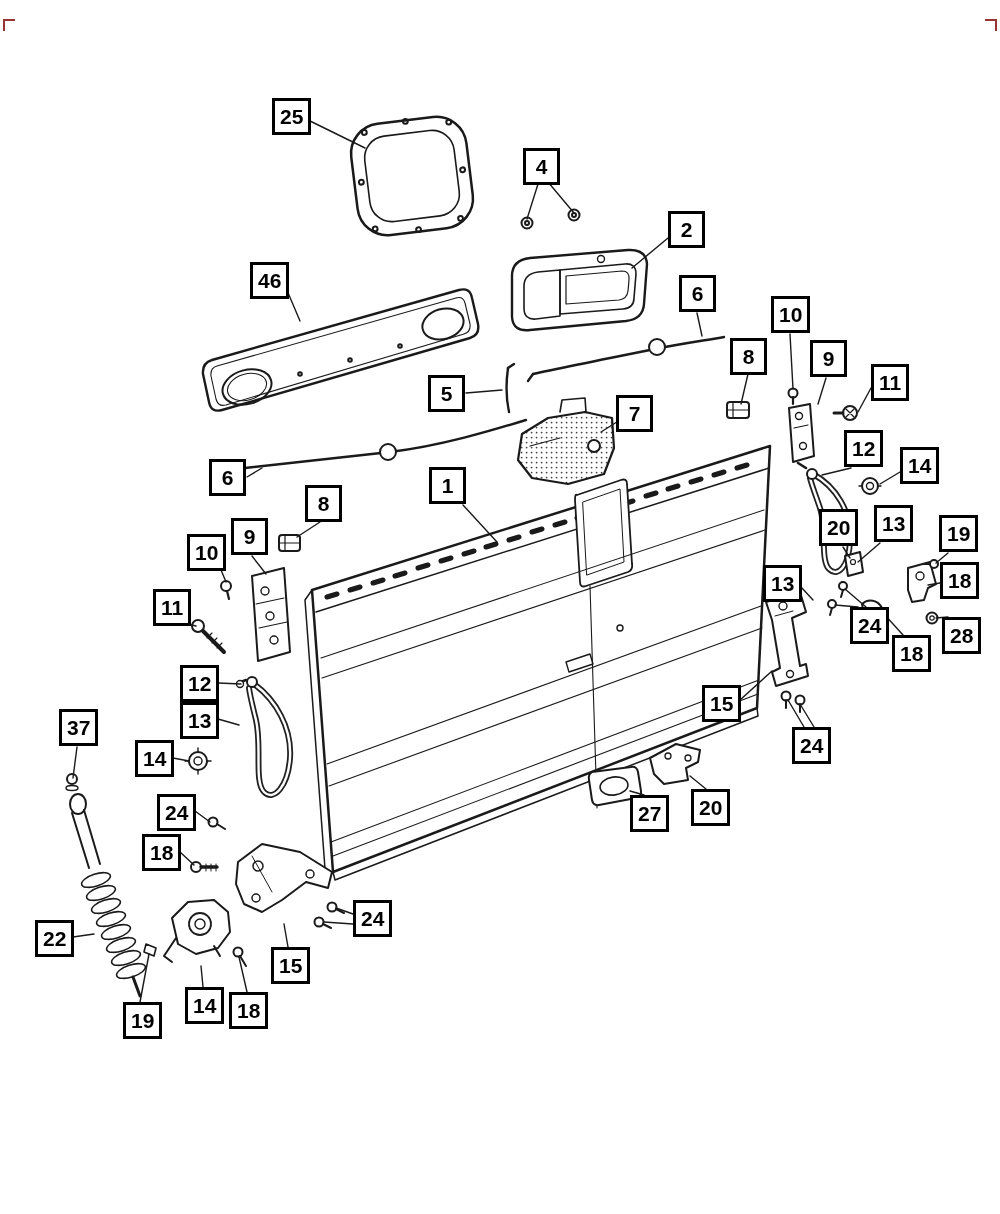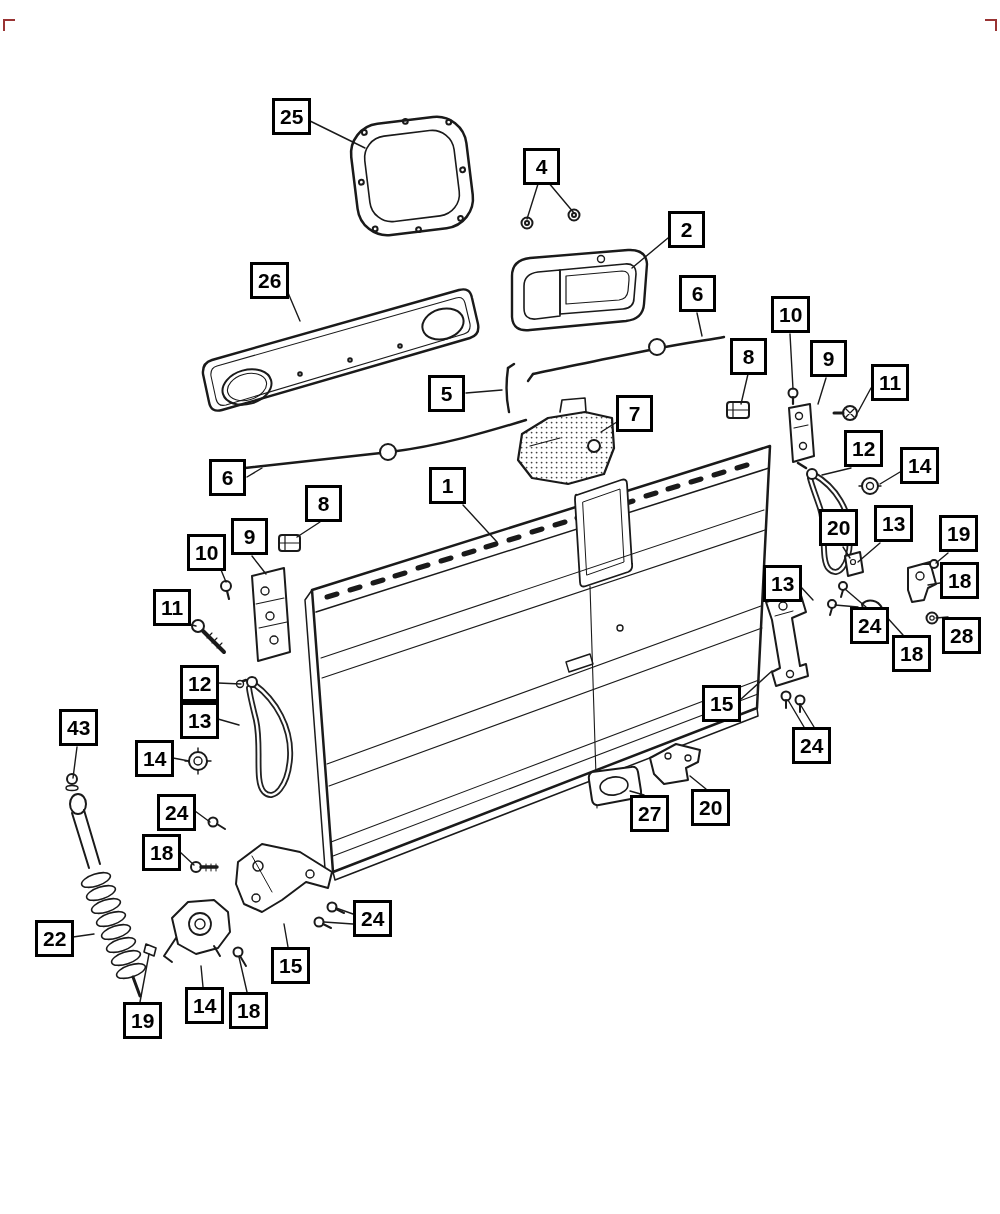--- a/index.html
+++ b/index.html
@@ -354,7 +354,7 @@
   <div class="callout" style="left:272px;top:82px">25</div>
   <div class="callout" style="left:523px;top:132px">4</div>
   <div class="callout" style="left:668px;top:195px">2</div>
-  <div class="callout" style="left:250px;top:246px">26</div>
+  <div class="callout" style="left:250px;top:246px">46</div>
   <div class="callout" style="left:679px;top:259px">6</div>
   <div class="callout" style="left:771px;top:280px">10</div>
   <div class="callout" style="left:730px;top:322px">8</div>

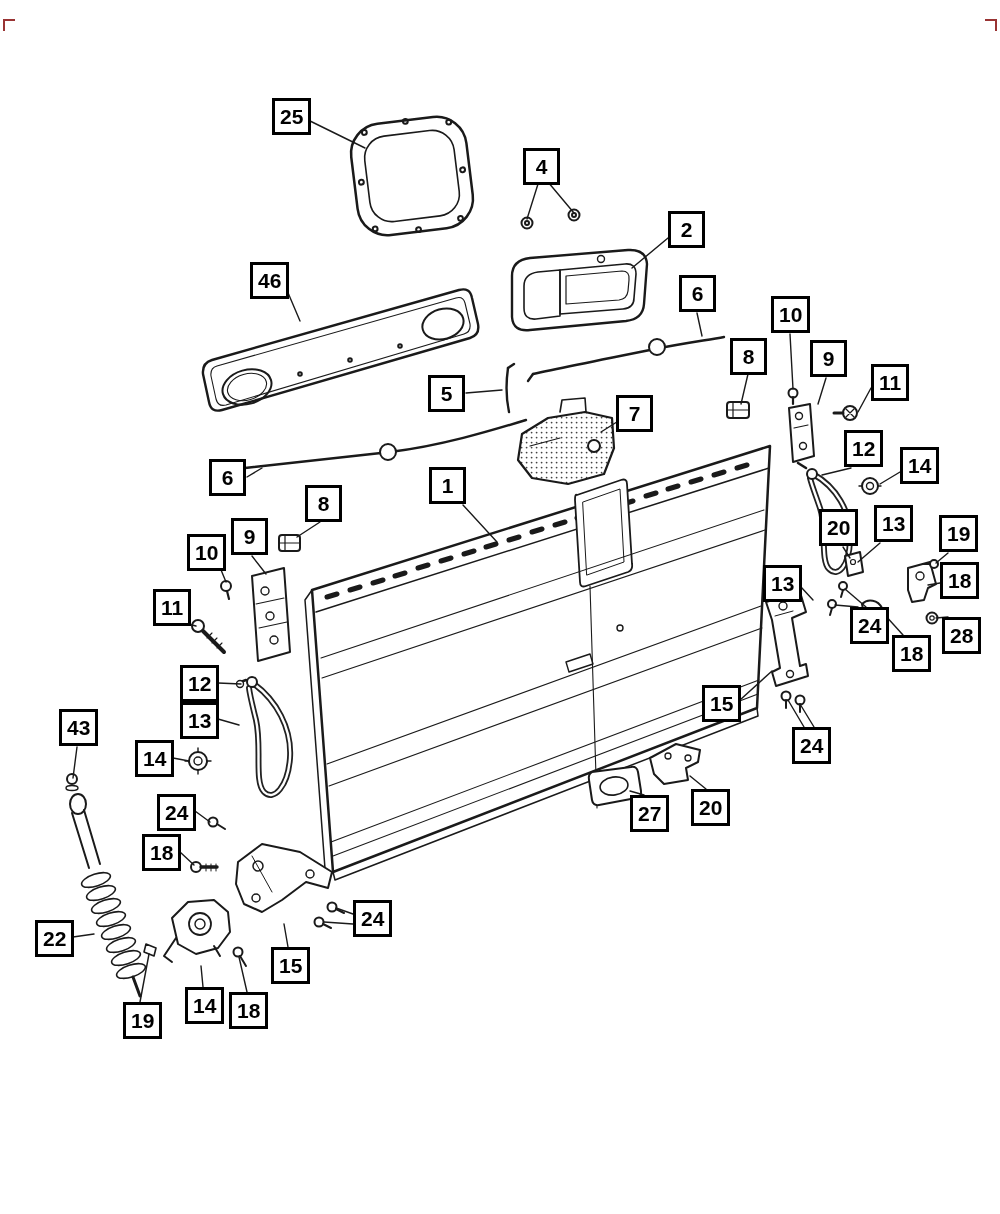--- a/index.html
+++ b/index.html
@@ -382,7 +382,7 @@
   <div class="callout" style="left:180px;top:686px">13</div>
   <div class="callout" style="left:702px;top:669px">15</div>
   <div class="callout" style="left:135px;top:724px">14</div>
-  <div class="callout" style="left:59px;top:693px">43</div>
+  <div class="callout" style="left:59px;top:693px">37</div>
   <div class="callout" style="left:792px;top:711px">24</div>
   <div class="callout" style="left:157px;top:778px">24</div>
   <div class="callout" style="left:630px;top:779px">27</div>

